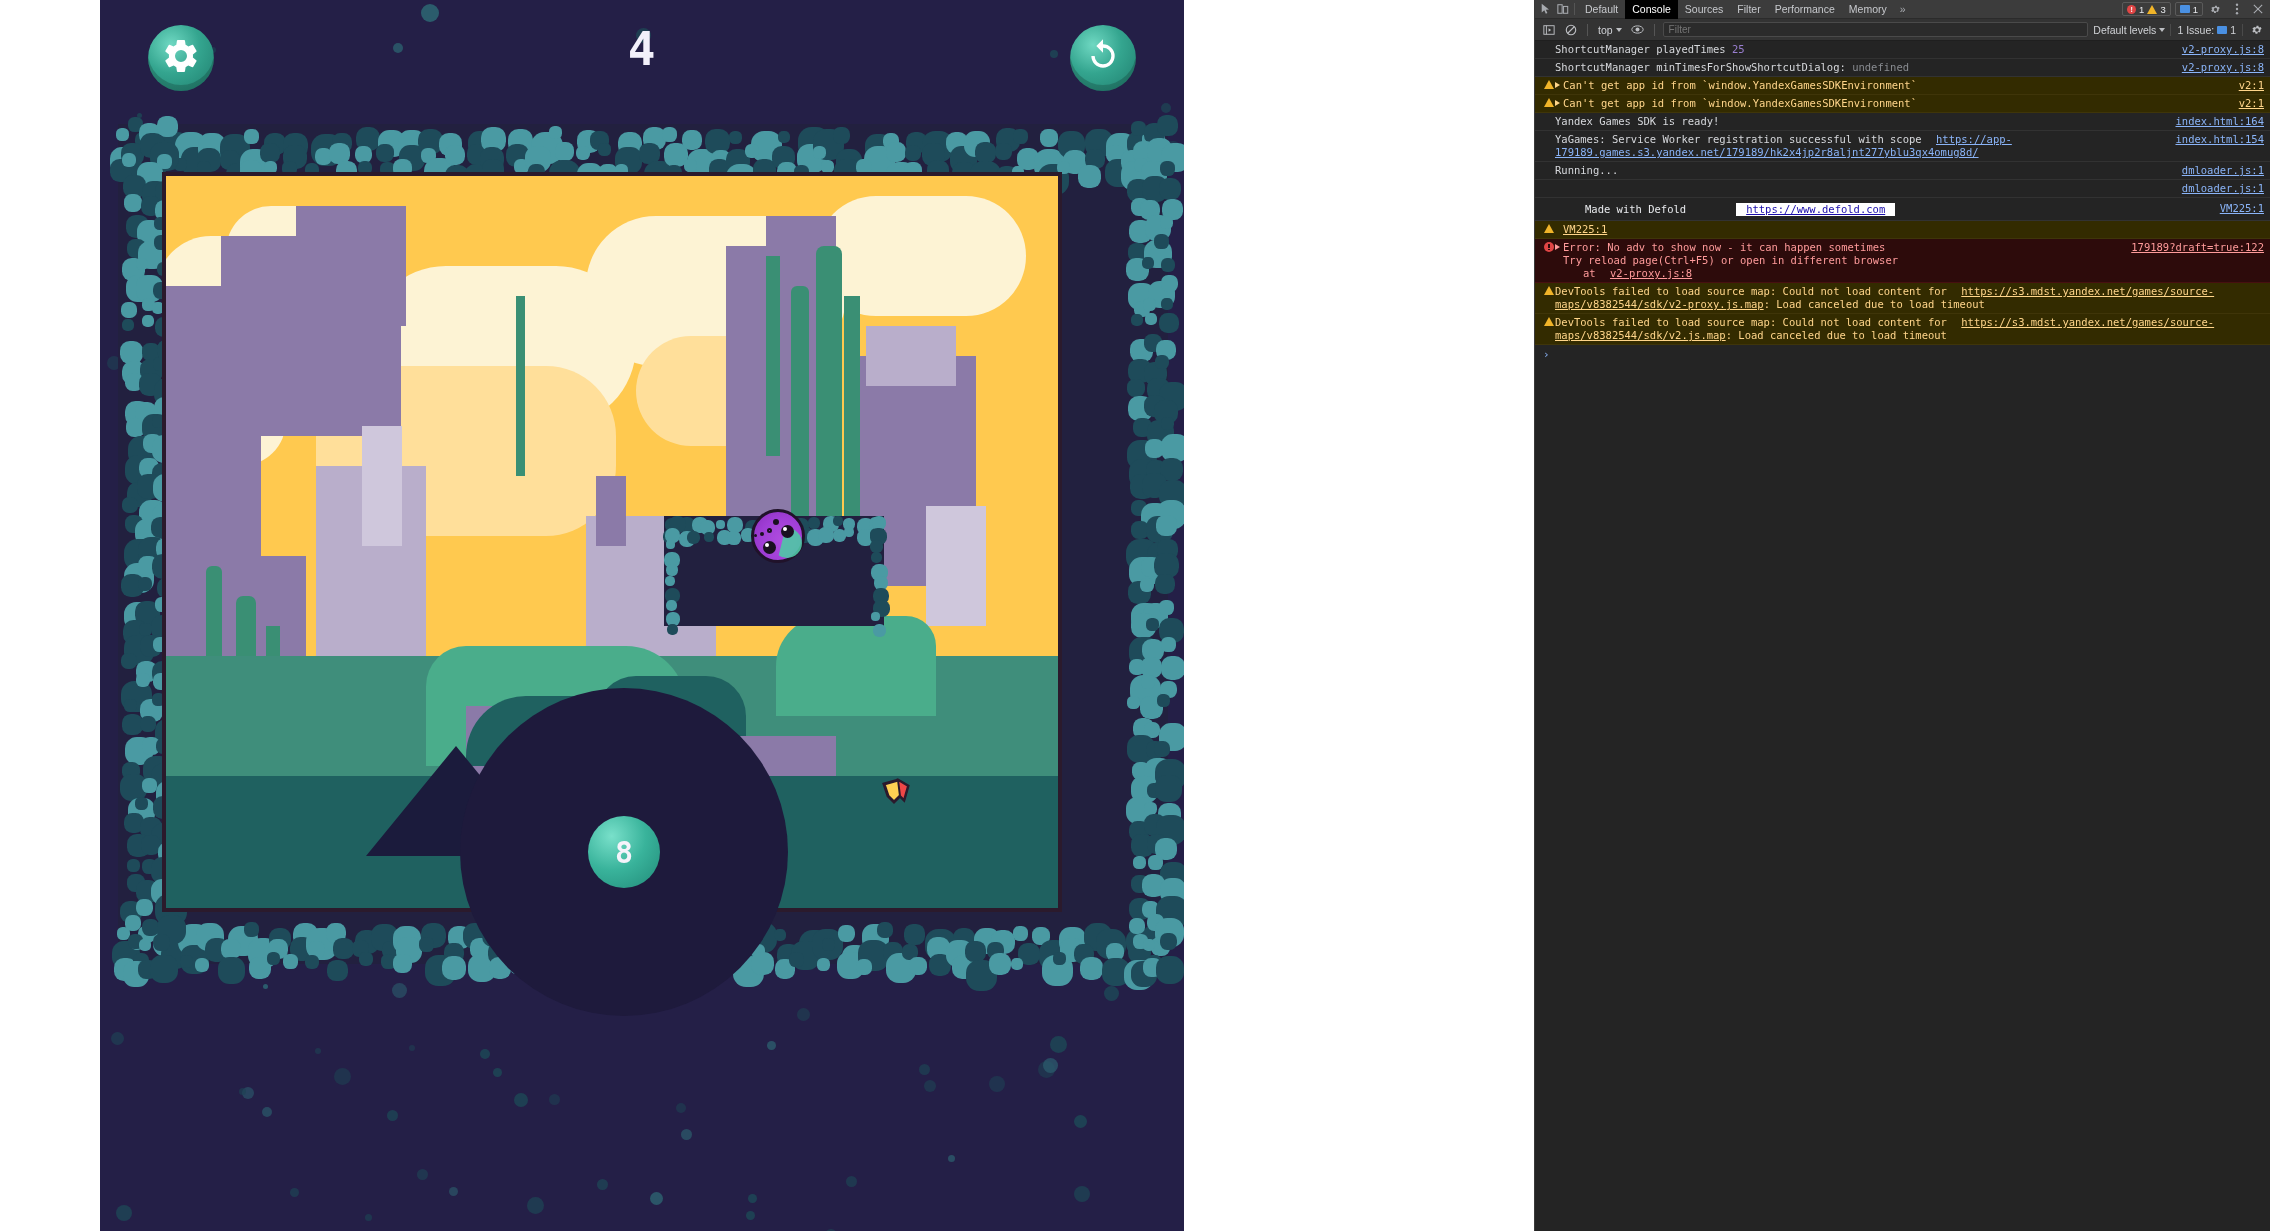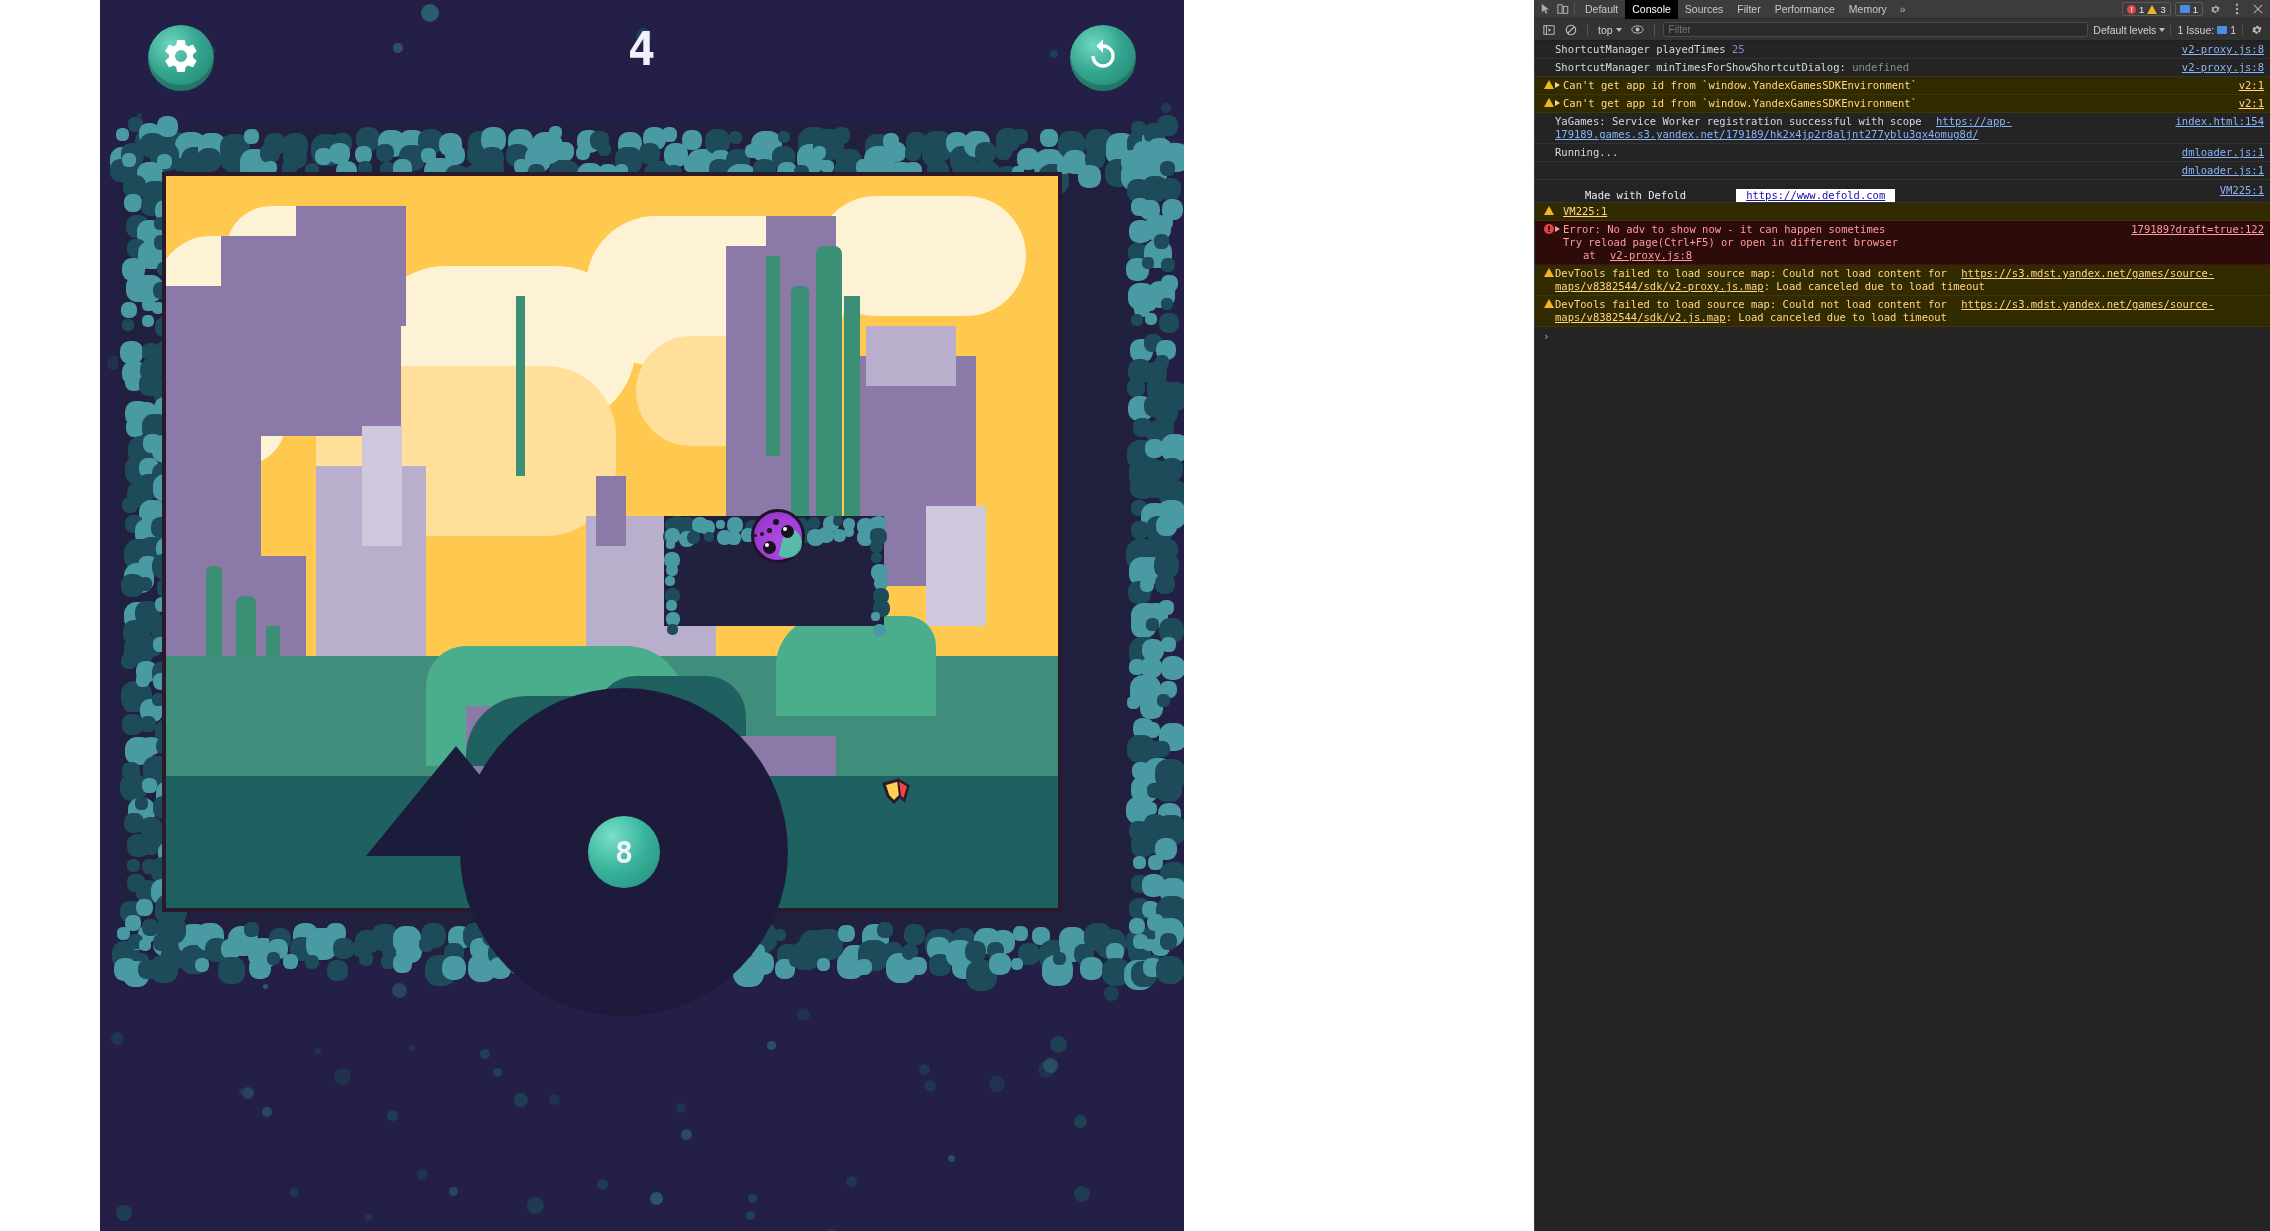--- a/index.html
+++ b/index.html
@@ -1122,6 +1122,11 @@
       <div class="src">v2:1</div>
     </div>
 
+    <div class="row">
+      <div class="gutter"></div>
+      <div class="body">Yandex Games SDK is ready!</div>
+      <div class="src">index.html:164</div>
+    </div>
 
     <div class="row">
       <div class="gutter"></div>

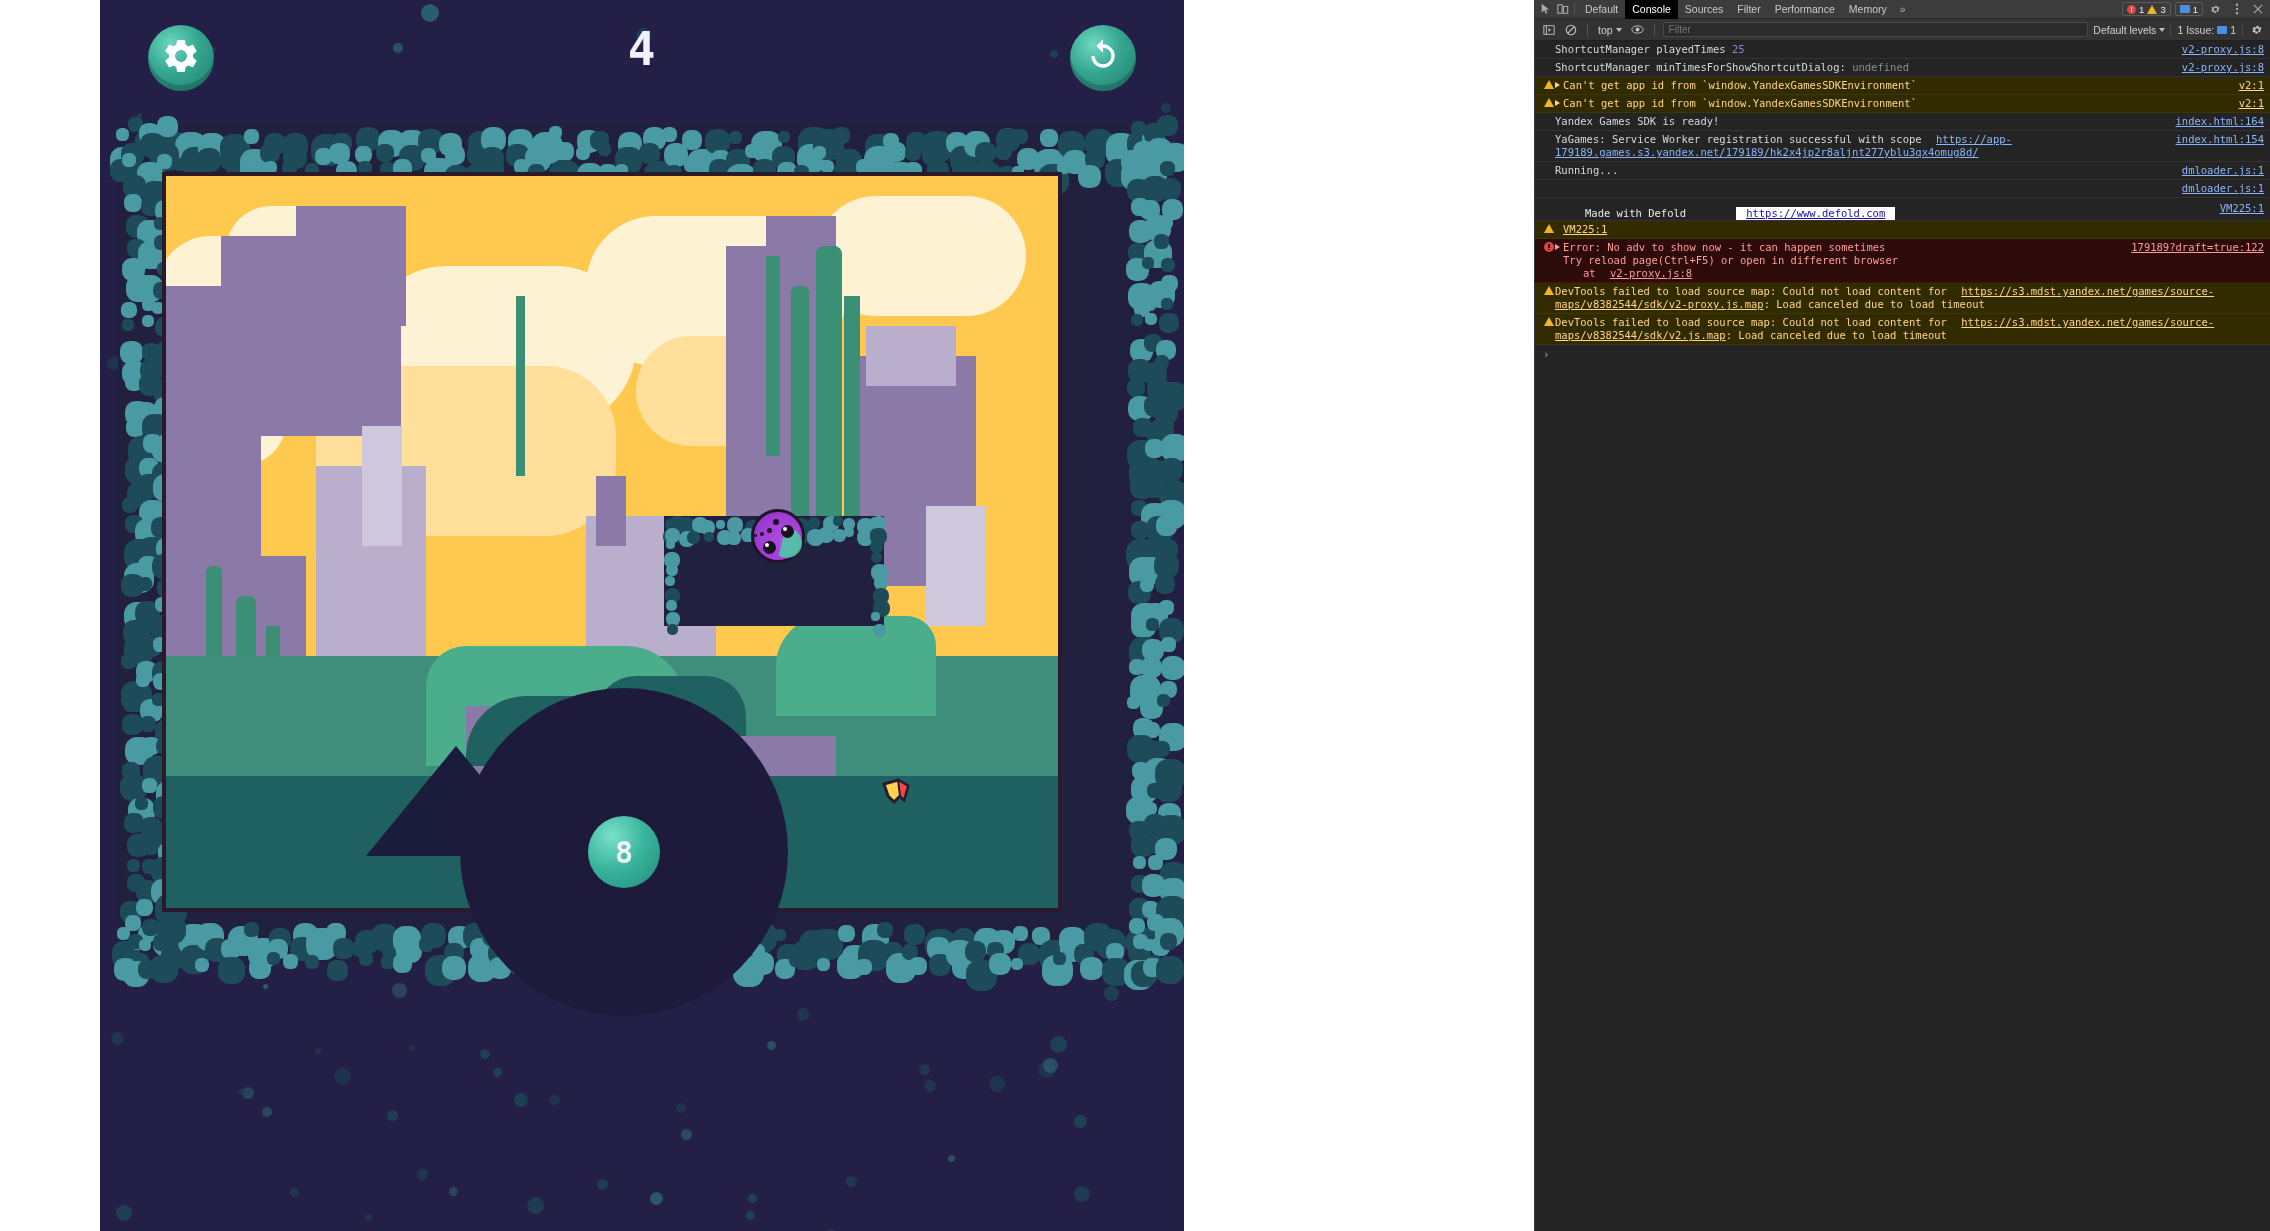--- a/index.html
+++ b/index.html
@@ -184,7 +184,7 @@
 
   
   .row.banner { padding:0; background:#242424; }
-  .banner-wrap { display:flex; align-items:flex-end; height:22px; flex:1; }
+  .banner-wrap { display:flex; align-items:center; height:22px; flex:1; }
   .sw { width:34px; }
   .banner-txt { display:flex;align-items:center; padding:0 16px; color:#e8eaed; font-size:10.5px; }
   .banner-white { background:#ffffff; display:flex;align-items:center; padding:0 10px; }

